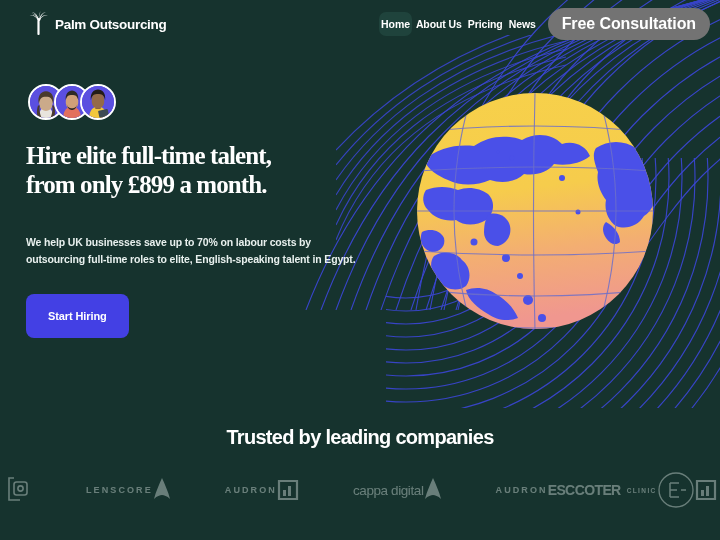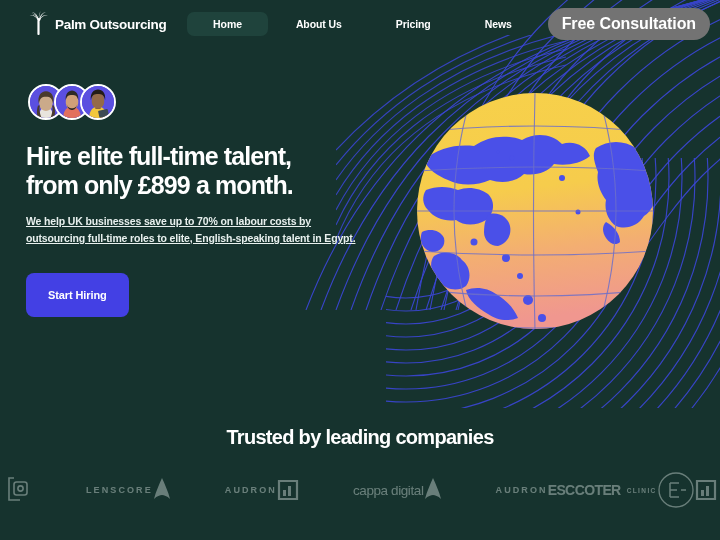--- a/index.html
+++ b/index.html
@@ -107,7 +107,7 @@
     font-size: 10.5px;
     font-weight: bold;
     color: #ffffff;
-    padding: 6px 26px;
+    padding: 6px 2px;
     border-radius: 7px;
     white-space: nowrap;
     letter-spacing: -0.1px;

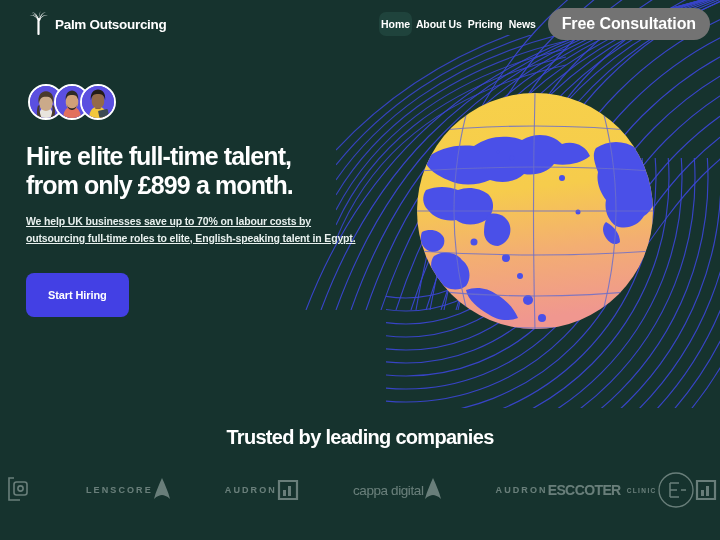--- a/index.html
+++ b/index.html
@@ -160,7 +160,8 @@
     font-weight: bold;
     letter-spacing: -0.9px;
     color: #ffffff;
-    margin-bottom: 14px;
+    margin-bottom: 35px;
+    font-family: Liberation Serif, serif;
   }
   .headline-line { display: block; }
 

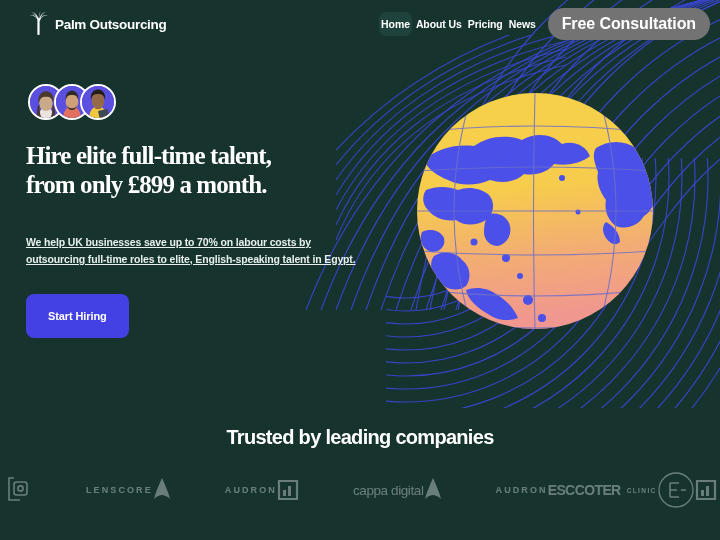--- a/index.html
+++ b/index.html
@@ -173,7 +173,6 @@
     letter-spacing: -0.15px;
     width: 330px;
     margin-bottom: 26px;
-    text-decoration: underline;
   }
 
   .cta-btn {

